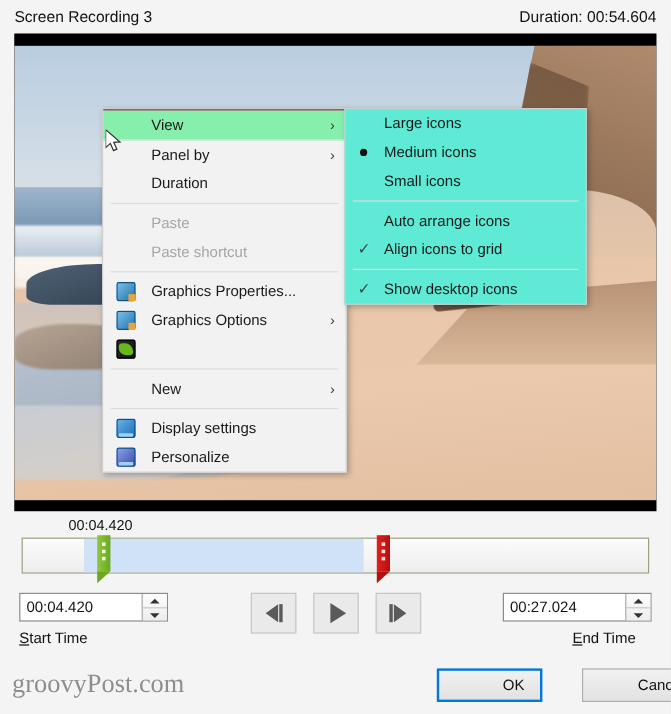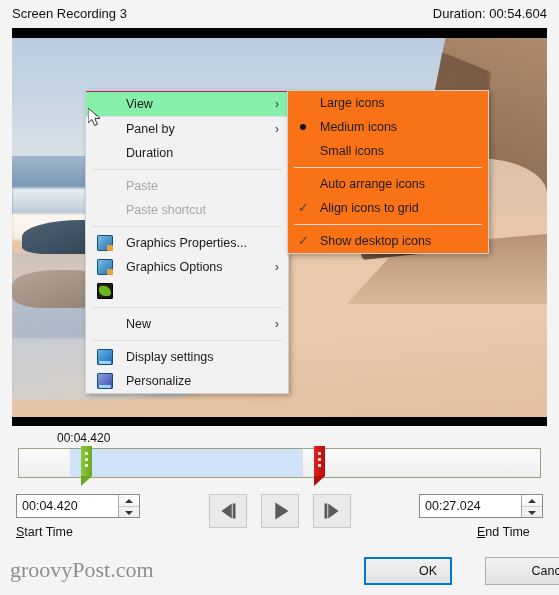--- a/index.html
+++ b/index.html
@@ -91,7 +91,7 @@
 
   
   .submenu{position:absolute;left:275px;top:62px;width:200px;
-      background:#f97316;border:1px solid #cfcfcf;box-shadow:2px 2px 5px rgba(0,0,0,.28);z-index:21;}
+      background:#5eead4;border:1px solid #cfcfcf;box-shadow:2px 2px 5px rgba(0,0,0,.28);z-index:21;}
   .sub-item{position:relative;height:24px;line-height:24px;padding-left:32px;font-size:12.5px;color:#1a1a1a;white-space:nowrap;}
   .radio-dot{position:absolute;left:12px;top:9px;width:6px;height:6px;border-radius:50%;background:#111;}
   .check-mark{position:absolute;left:10px;top:0;line-height:24px;font-size:13px;color:#444;}

